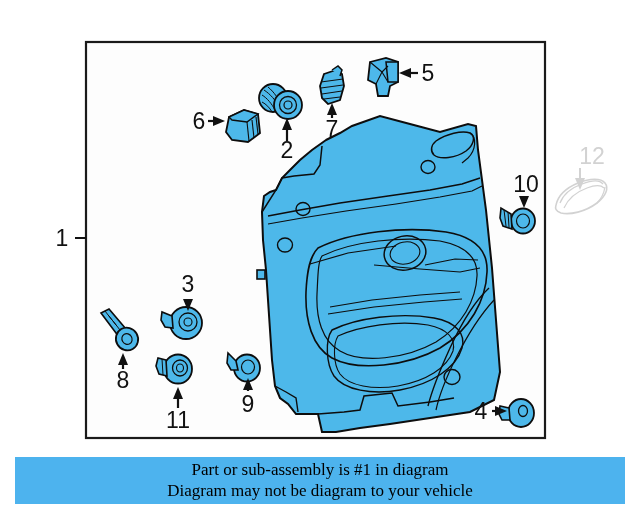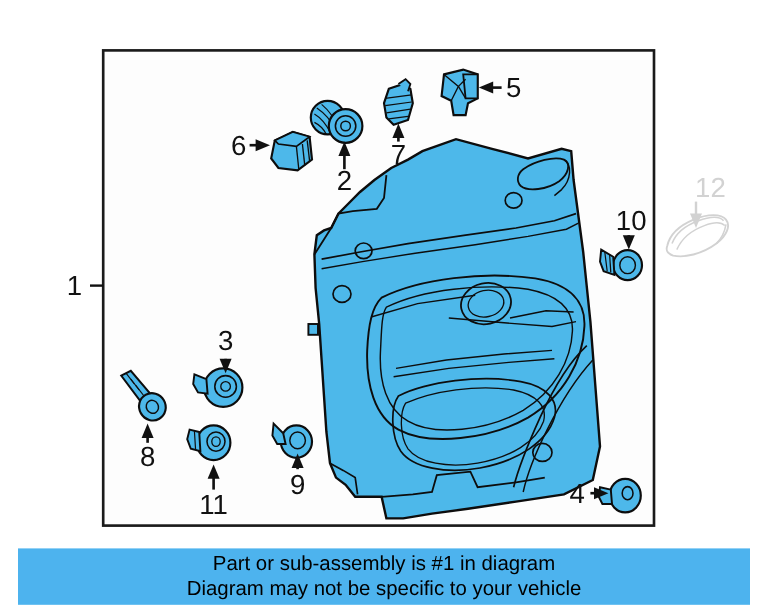--- a/index.html
+++ b/index.html
@@ -46,7 +46,7 @@
     line-height: 1.18;
   }
   #banner .banner-line {
-    font-family: Liberation Sans, sans-serif;
+    font-family: Liberation Serif, serif;
     font-size: 17px;
     color: #000000;
     white-space: nowrap;

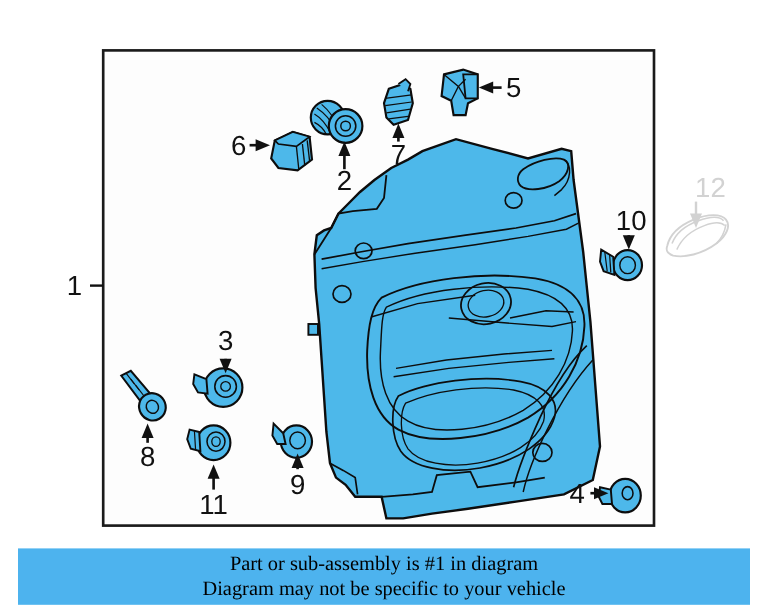--- a/index.html
+++ b/index.html
@@ -264,7 +264,7 @@
 
   <div id="banner">
     <div class="banner-line">Part or sub-assembly is #1 in diagram</div>
-    <div class="banner-line">Diagram may not be specific to your vehicle</div>
+    <div class="banner-line">Diagram may not be diagram to your vehicle</div>
   </div>
 
 </div>

